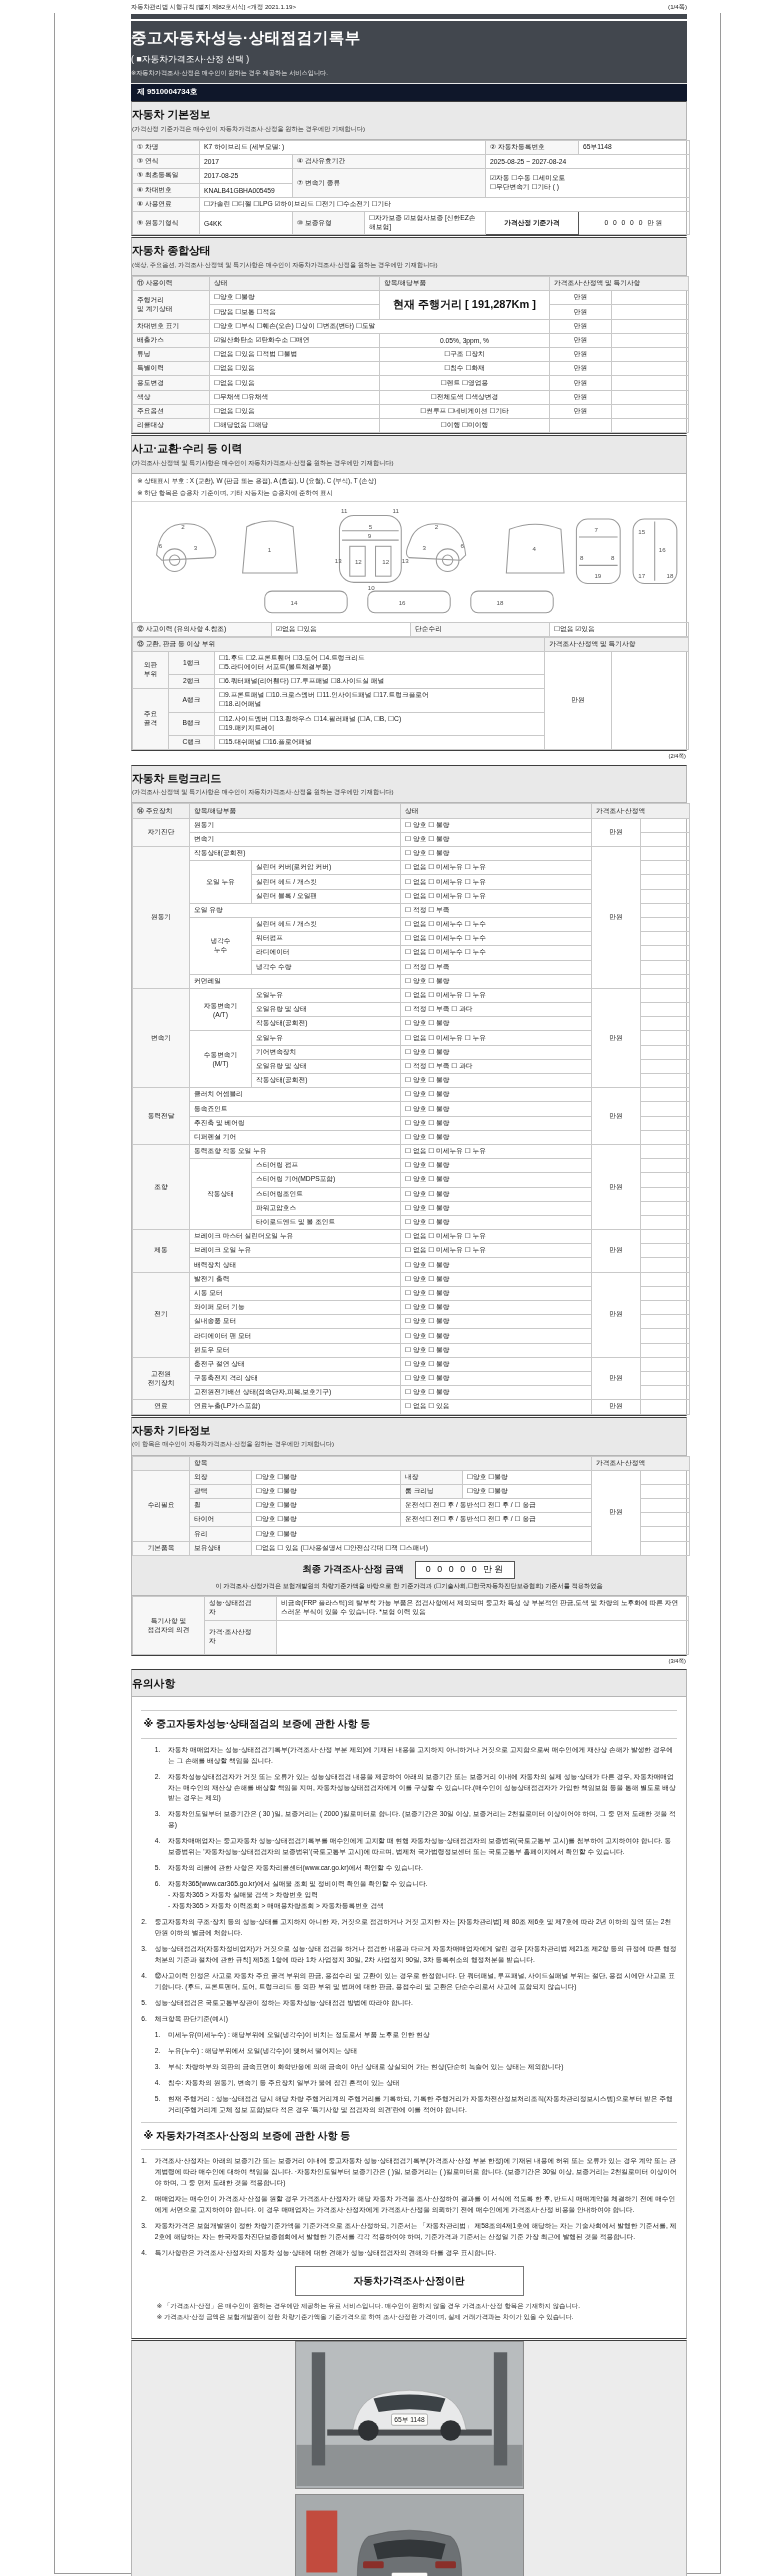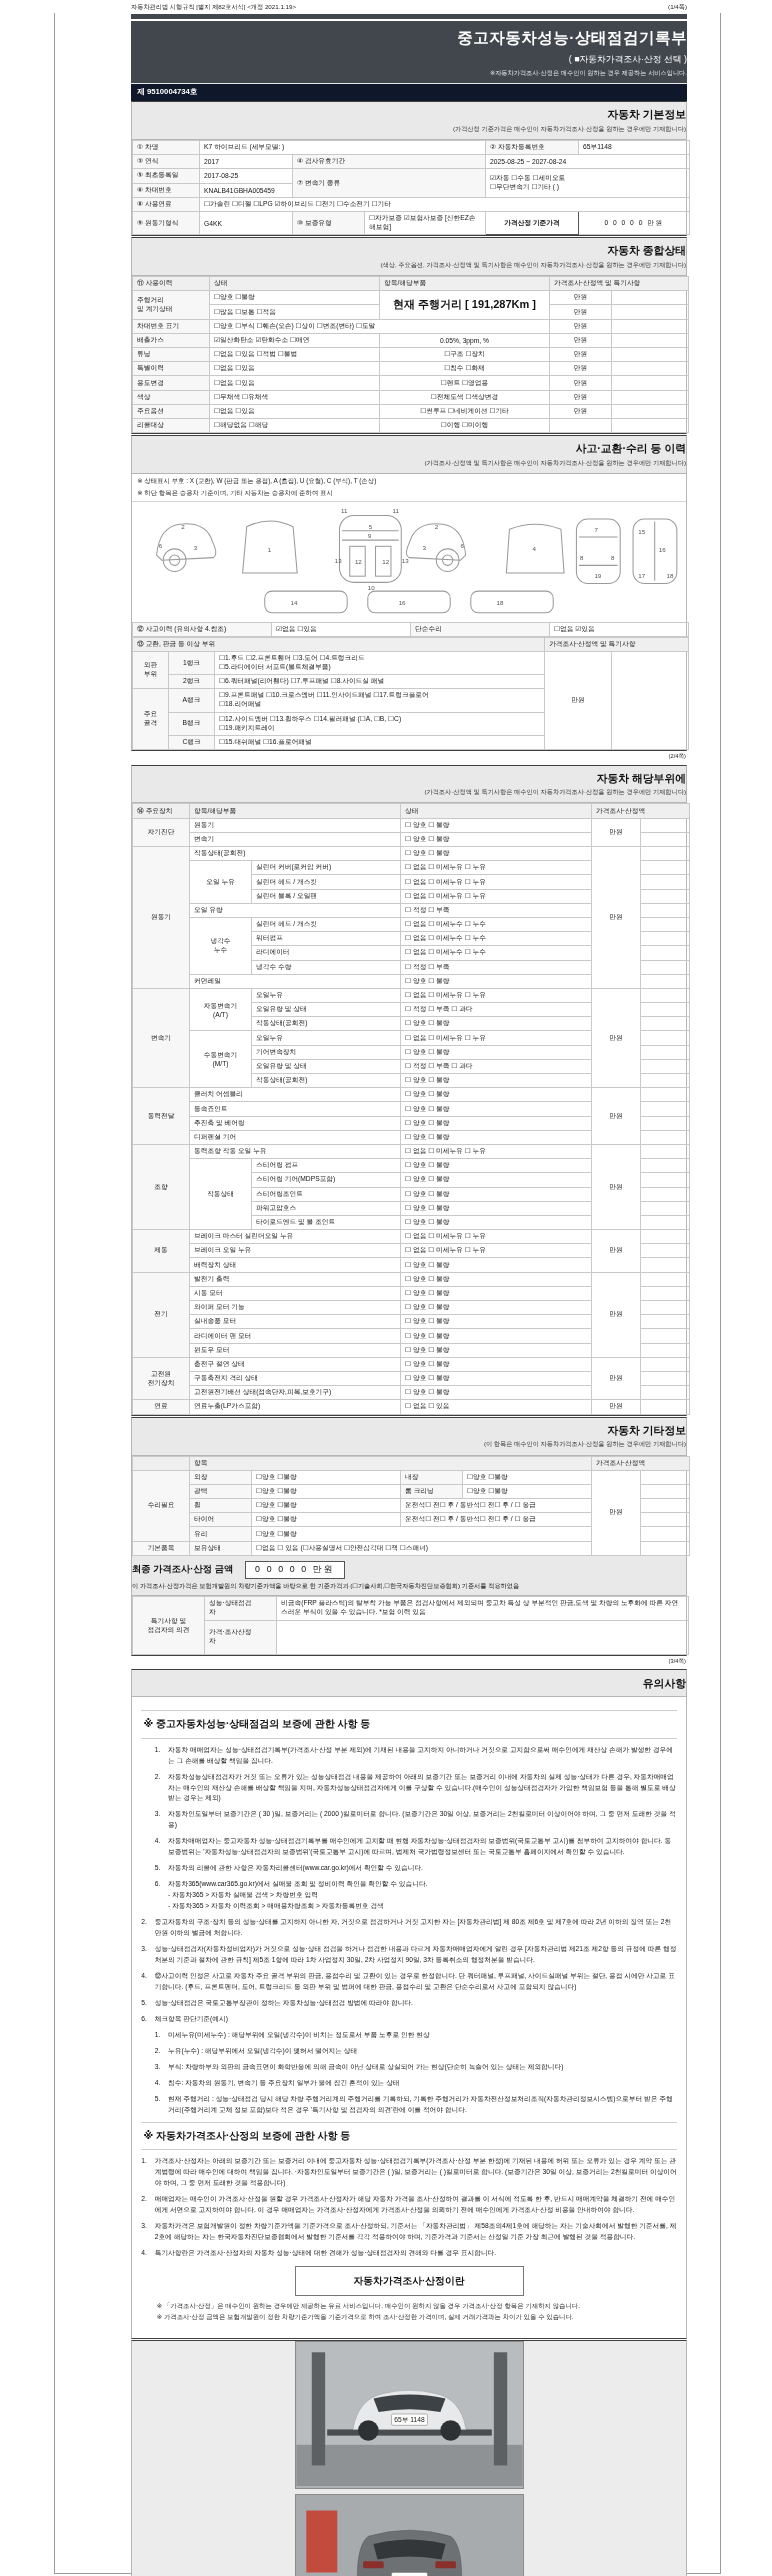--- a/index.html
+++ b/index.html
@@ -13,7 +13,7 @@
   
   .masthead{background:#42474e;color:#fff;border-top:5.2px solid #42474e;}
   .masthead .gap{height:2.1px;background:#fff;}
-  .masthead .ttl-wrap{background:#42474e;text-align:right;padding:7.2px 0 5.2px;}
+  .masthead .ttl-wrap{background:#42474e;text-align:left;padding:7.2px 0 5.2px;}
   .masthead h1{margin:0;font-size:15.5px;letter-spacing:0.5px;font-weight:bold;}
   .masthead .sub{font-size:8.8px;margin-top:4.1px;}
   .masthead .subnote{font-size:6.2px;color:#e6e6e6;margin-top:3.1px;}

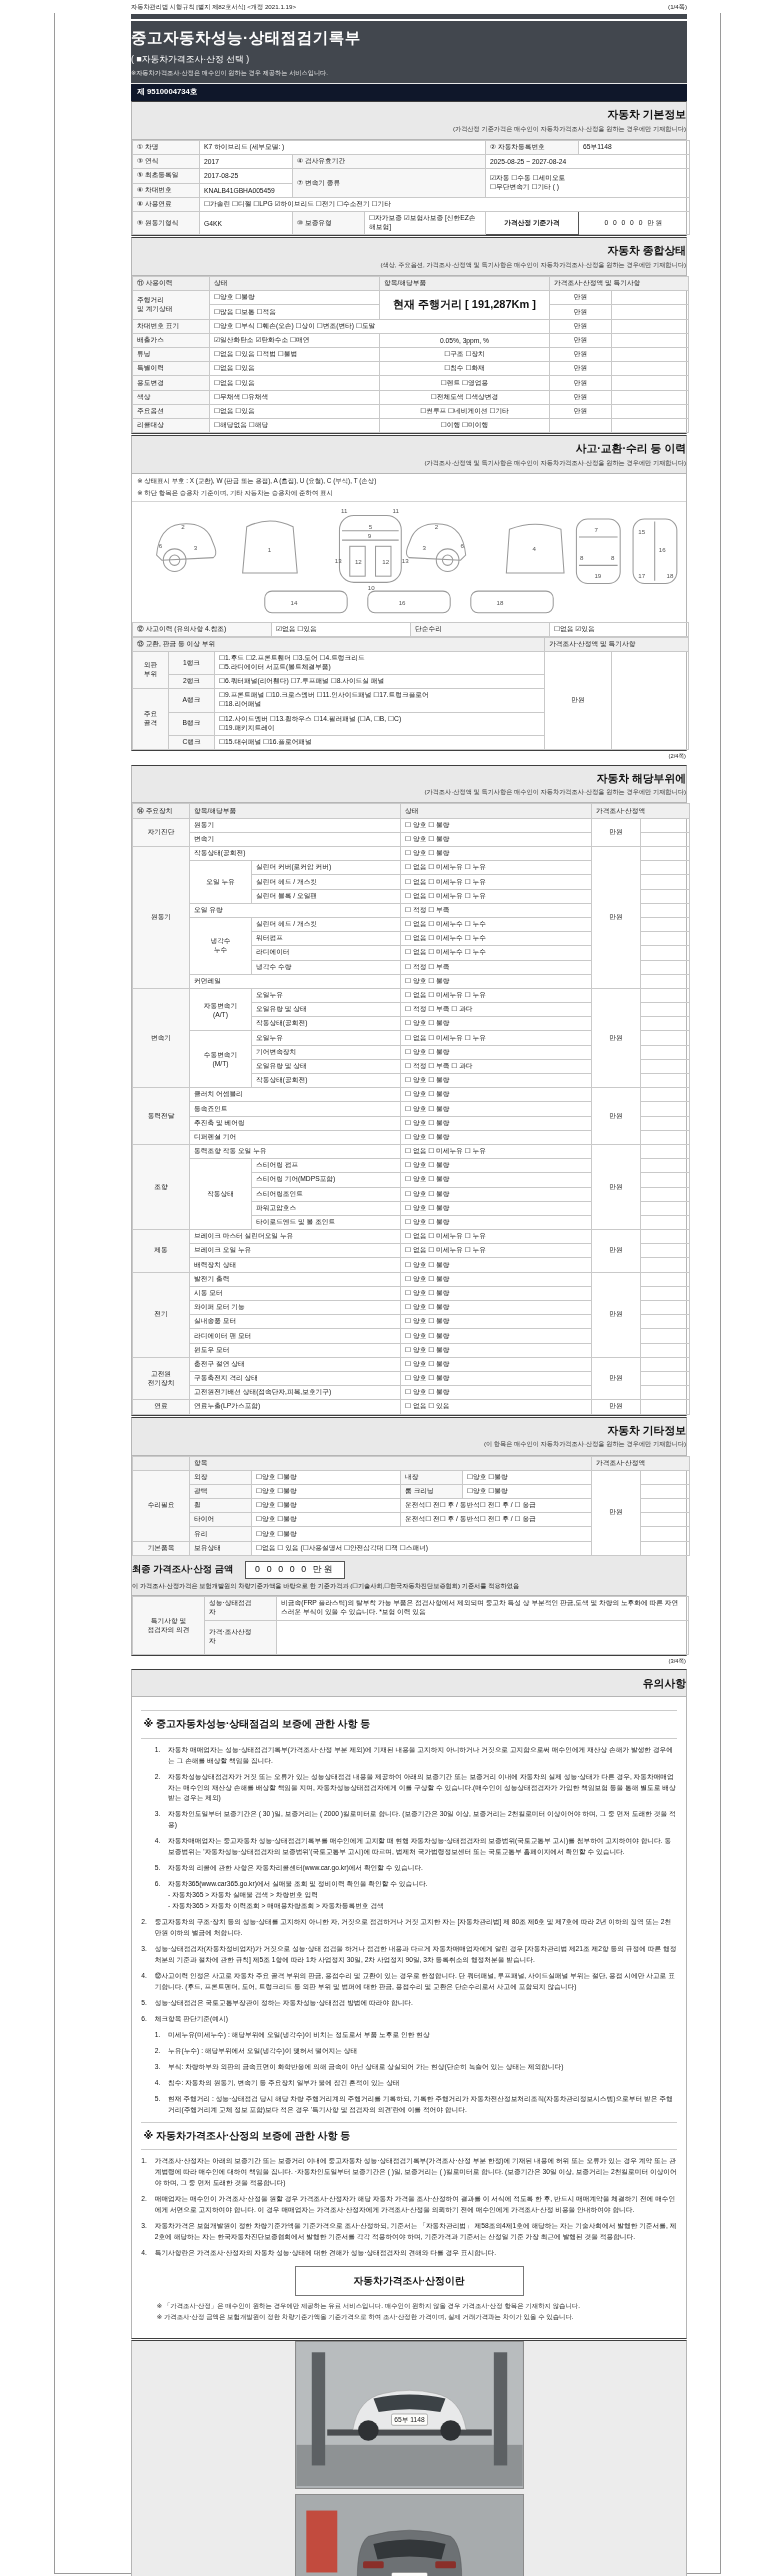--- a/index.html
+++ b/index.html
@@ -22,7 +22,7 @@
   
   .panel{border:0.5px solid #b5b5b5;border-top:1.5px solid #3f3f3f;border-bottom:1.5px solid #3f3f3f;
     margin-bottom:1px;background:#fff;}
-  .sec-hd{background:#e9e9e9;text-align:right;padding:6.2px 0 5.2px;border-bottom:0.5px solid #b5b5b5;}
+  .sec-hd{background:#e9e9e9;text-align:left;padding:6.2px 0 5.2px;border-bottom:0.5px solid #b5b5b5;}
   .sec-hd .t{font-size:10.8px;font-weight:bold;}
   .sec-hd .s{font-size:6.2px;color:#333;margin-top:2.6px;}
   table{border-collapse:collapse;width:100%;table-layout:fixed;}

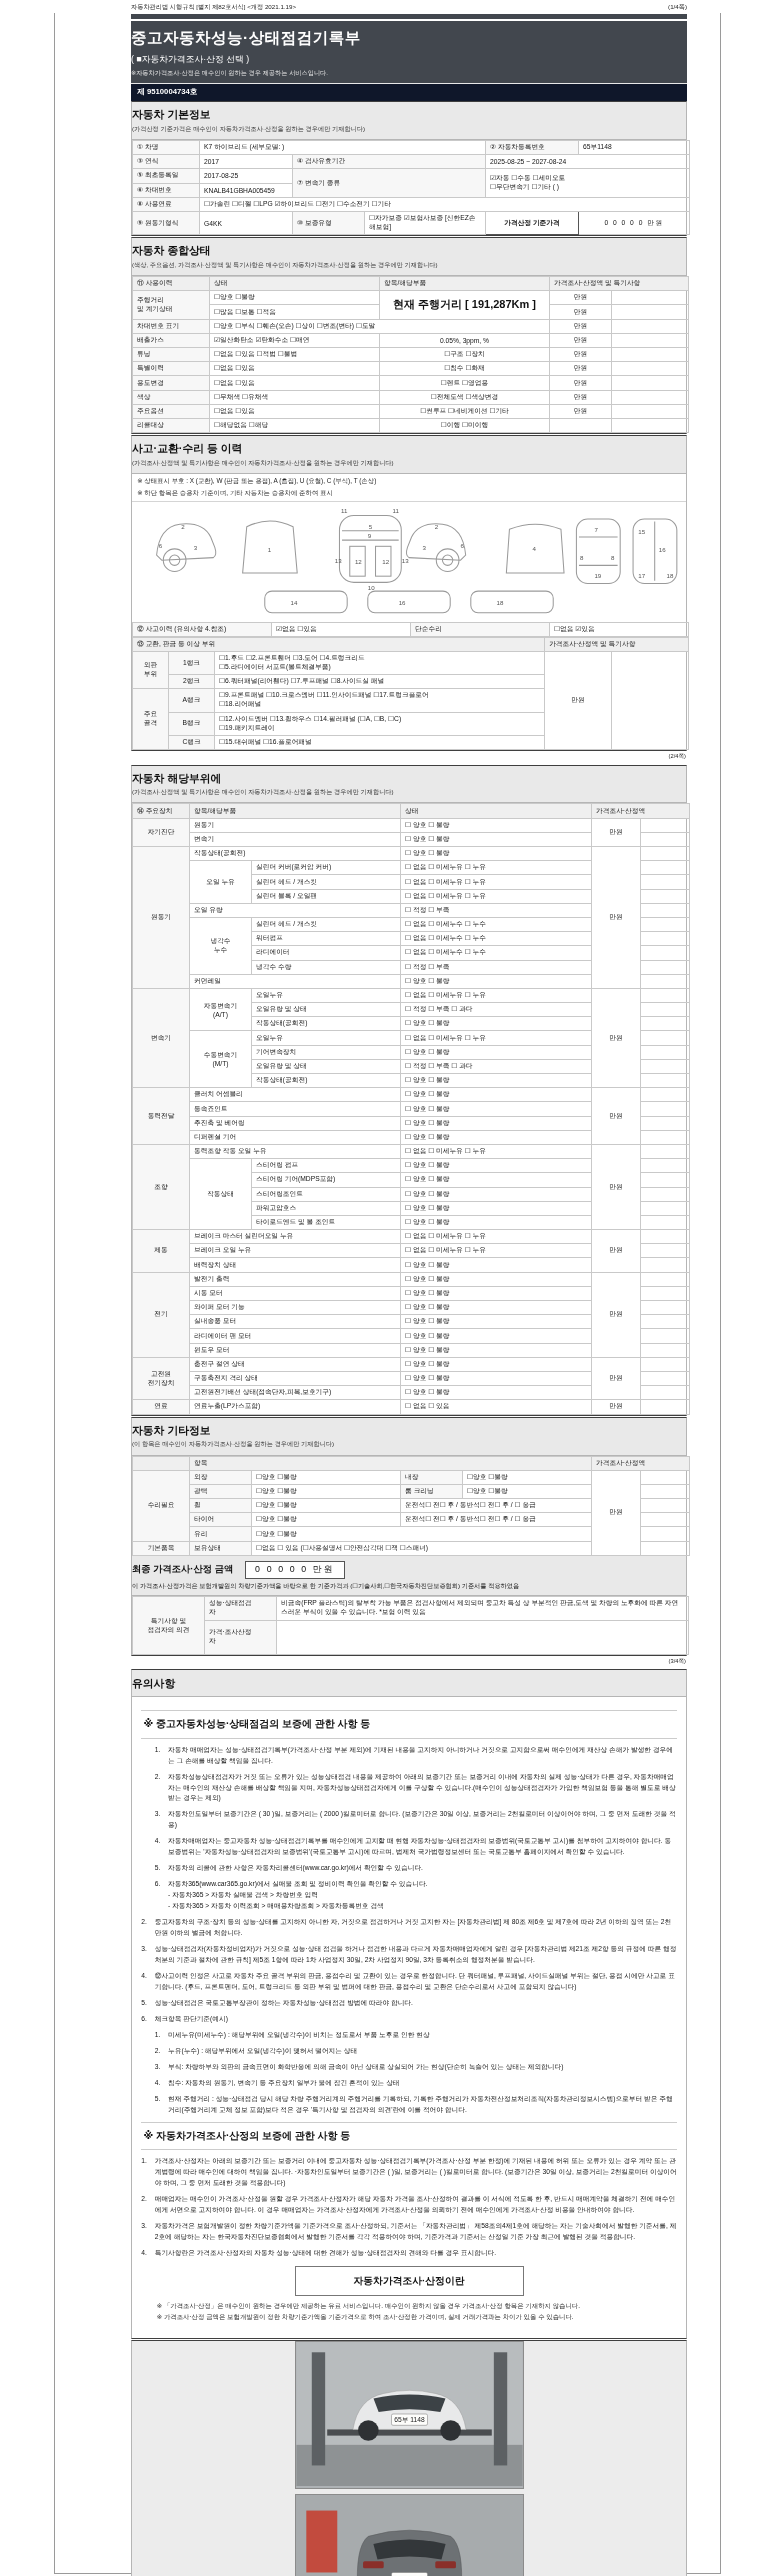--- a/index.html
+++ b/index.html
@@ -391,7 +391,7 @@
 
     <div class="panel">
       <div class="sec-hd">
-        <div class="t">자동차 해당부위에</div>
+        <div class="t">자동차 트렁크리드</div>
         <div class="s">(가격조사·산정액 및 특기사항은 매수인이 자동차가격조사·산정을 원하는 경우에만 기재합니다)</div>
       </div>
       <table>

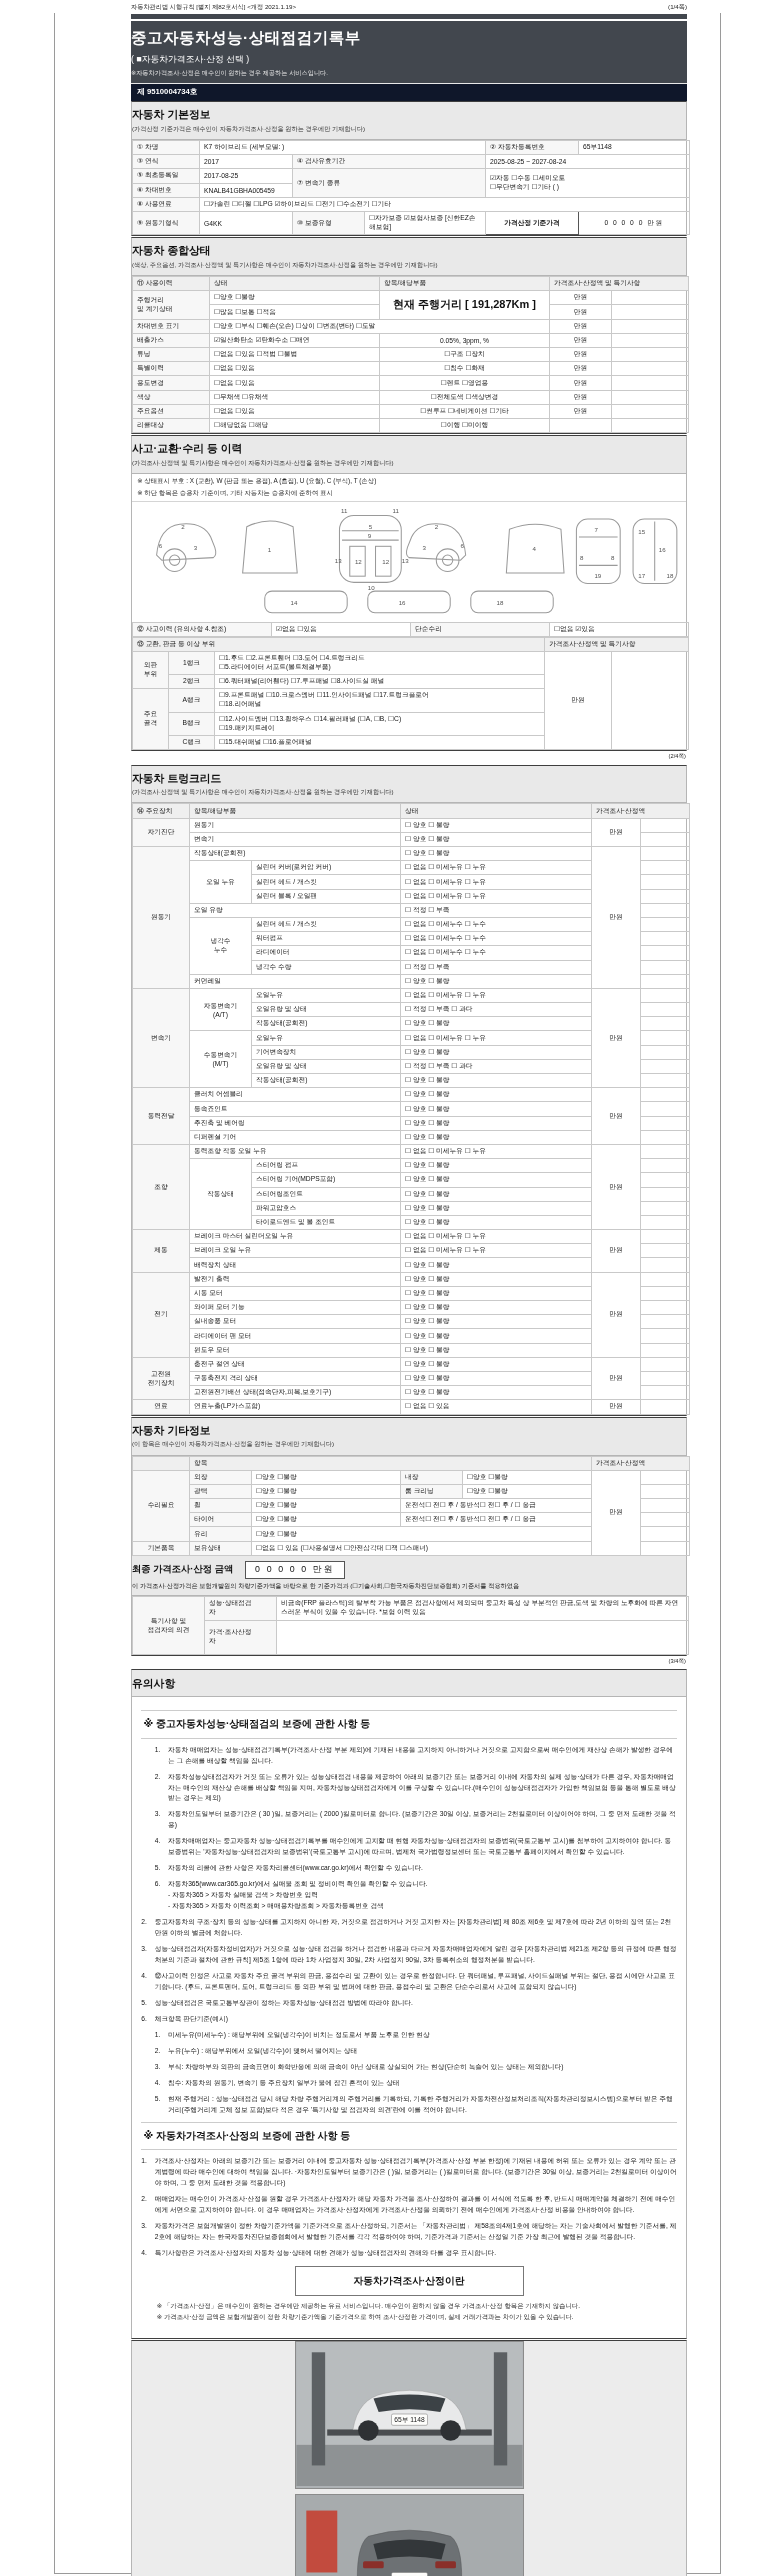--- a/index.html
+++ b/index.html
@@ -46,7 +46,7 @@
     font-size:9.8px;font-weight:bold;padding:6.2px 0;}
   .pricing-notes{font-size:6.4px;line-height:1.7;padding:0 15.5px 8.2px;color:#222;}
   
-  .final-band{background:#e9e9e9;text-align:left;padding:5.2px 0 4.1px;border-bottom:0.5px solid #b5b5b5;}
+  .final-band{background:#e9e9e9;text-align:center;padding:5.2px 0 4.1px;border-bottom:0.5px solid #b5b5b5;}
   .final-band .row1{font-size:9.3px;font-weight:bold;}
   .final-band .amt{display:inline-block;border:0.5px solid #555;background:#fff;
     padding:2.1px 9.3px;margin-left:9.3px;font-size:8.8px;letter-spacing:2.1px;}

